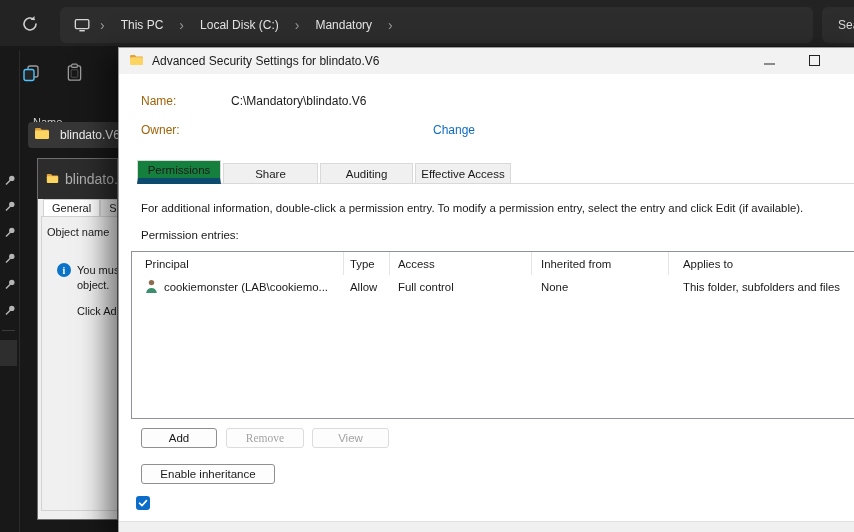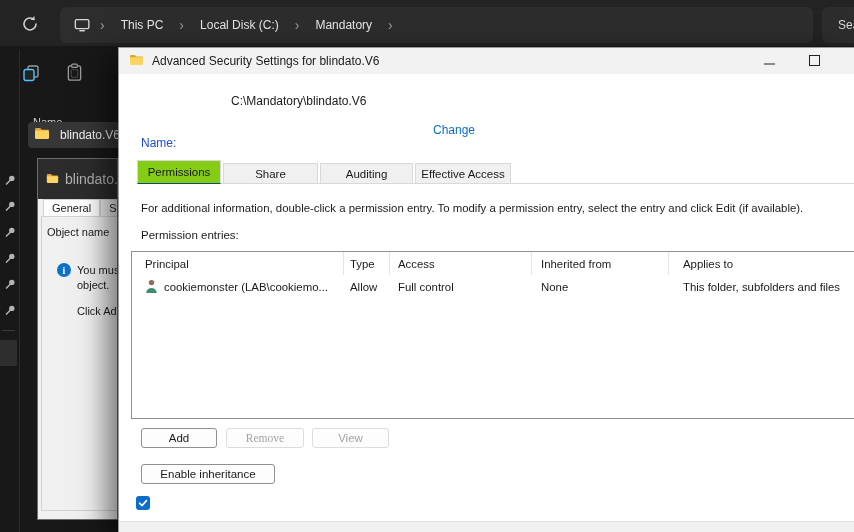--- a/index.html
+++ b/index.html
@@ -69,7 +69,7 @@
   .dlg-titlebar .f-ic { margin:0 8px 0 10px; flex:0 0 auto; }
   .win-min { position:absolute; left:645px; top:15px; width:11px; height:2px; background:#8a8a8a; }
   .win-max { position:absolute; left:690px; top:7px; width:11px; height:11px; border:1.5px solid #222; background:transparent; }
-  .row-label { position:absolute; left:22px; font-size:12px; color:#1d4ed8;margin-top:42px; }
+  .row-label { position:absolute; left:22px; font-size:12px; color:#a16207; }
   .row-value { position:absolute; left:112px; font-size:12px; color:#1a1a1a; white-space:nowrap; }
   .link { position:absolute; left:314px; font-size:12px; color:#0f6cc4; cursor:pointer; }
   .tabstrip { position:absolute; left:18px; right:0; top:111px; height:25px;

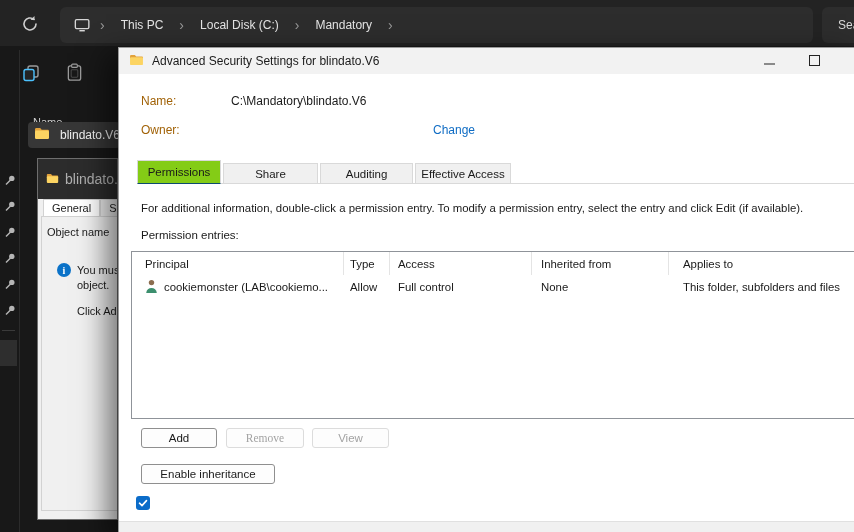--- a/index.html
+++ b/index.html
@@ -76,7 +76,7 @@
     display:flex; align-items:flex-end; border-bottom:1px solid #d9d9d9; font-size:11.5px; color:#1a1a1a; }
   .tab { height:20px; background:#f0f0f0; border:1px solid #d9d9d9; border-bottom:none;
     display:flex; align-items:center; justify-content:center; margin-right:2px; }
-  .tab.active { height:24px; background:#84cc16; margin-bottom:-1px; border-bottom:1px solid #0c4a6e; }
+  .tab.active { height:24px; background:#15803d; margin-bottom:-1px; border-bottom:6px solid #0c4a6e; }
   .dlg-info { position:absolute; left:22px; top:154px; font-size:11.4px; color:#1a1a1a; white-space:nowrap; }
   .entries-label { position:absolute; left:22px; top:181px; font-size:11.5px; color:#1a1a1a; }
   .ptable { position:absolute; left:12px; top:203px; right:0; height:168px; border:1px solid #8f9399; background:#fff; overflow:hidden; }

